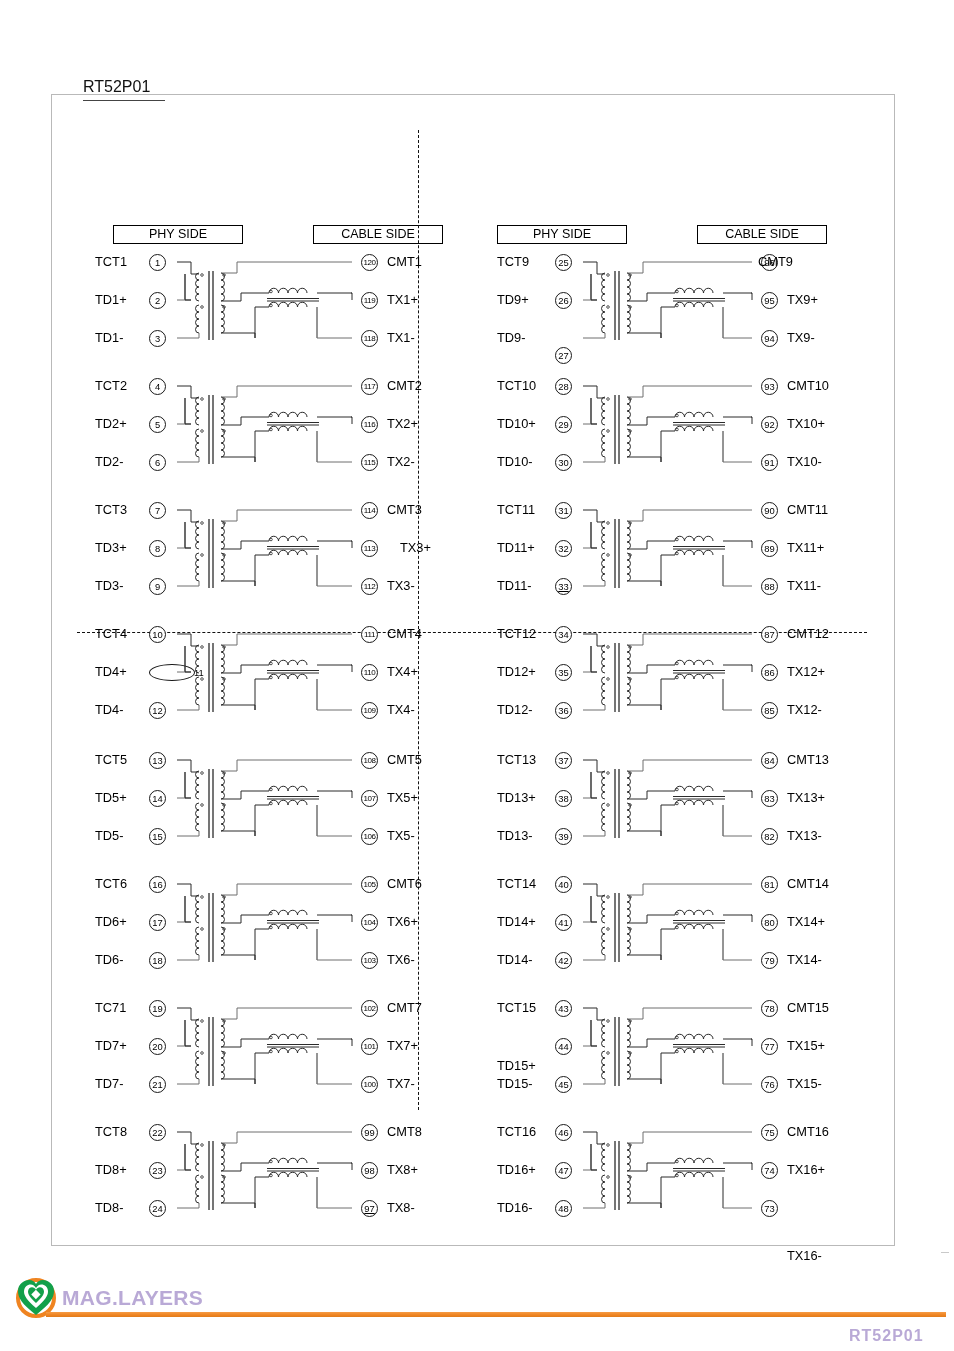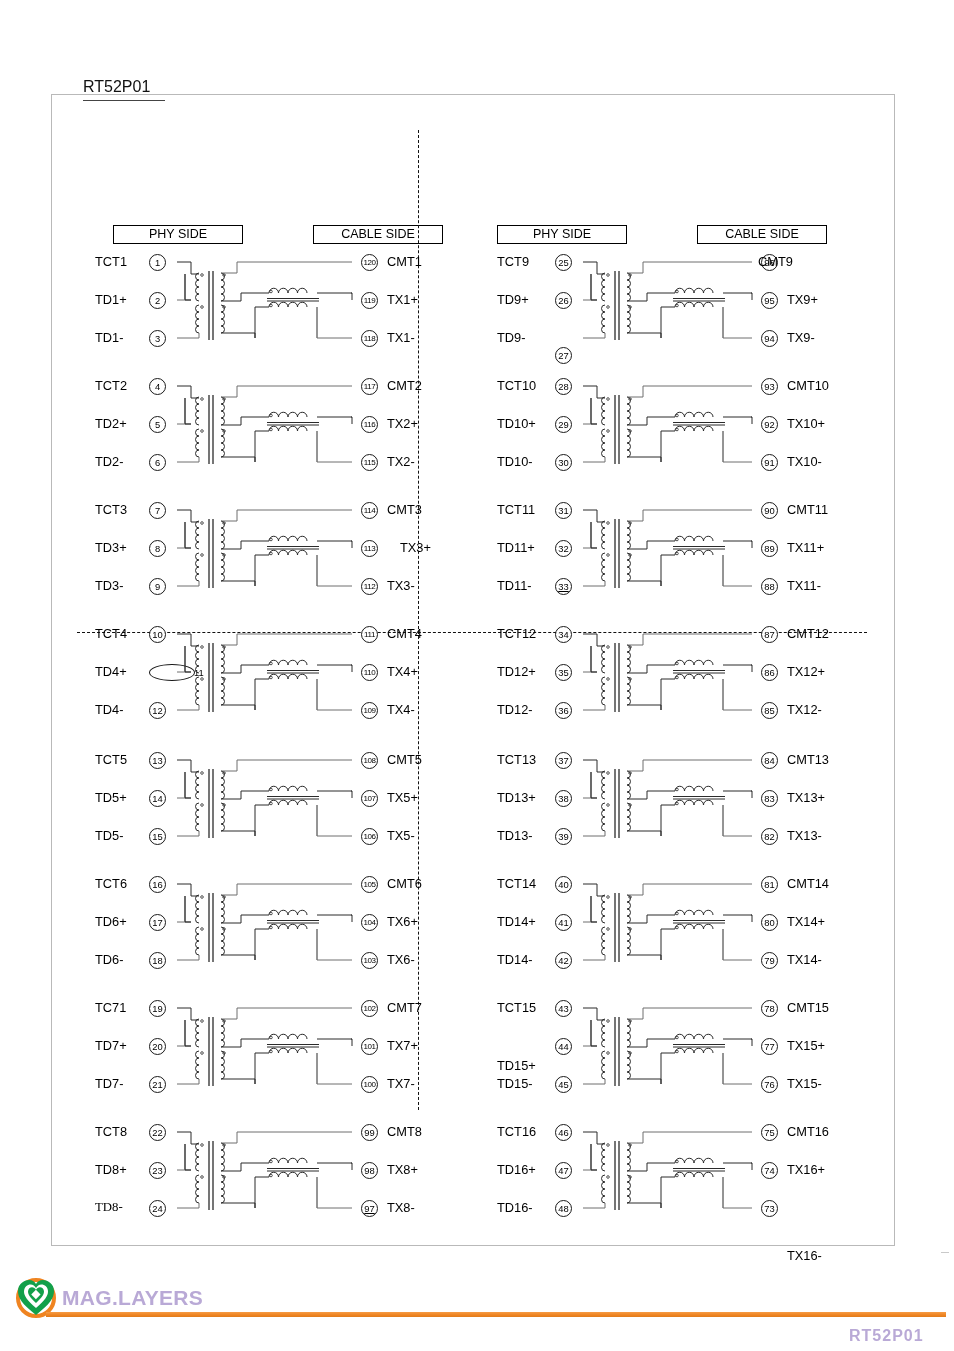--- a/index.html
+++ b/index.html
@@ -671,7 +671,7 @@
       <div class="pin" style="left: 149px; top: 1123.5px;">22</div>
       <div class="lbl" style="left: 95px; top: 1162px;">TD8+</div>
       <div class="pin" style="left: 149px; top: 1161.5px;">23</div>
-      <div class="lbl" style="left: 95px; top: 1200px; font-family: Liberation Serif, serif;">TD8-</div>
+      <div class="lbl" style="left: 95px; top: 1200px;">TD8-</div>
       <div class="pin" style="left: 149px; top: 1199.5px;">24</div>
       <div class="pin" style="left: 361px; top: 1123.5px;">99</div>
       <div class="lbl" style="left: 387px; top: 1124px;">CMT8</div>

